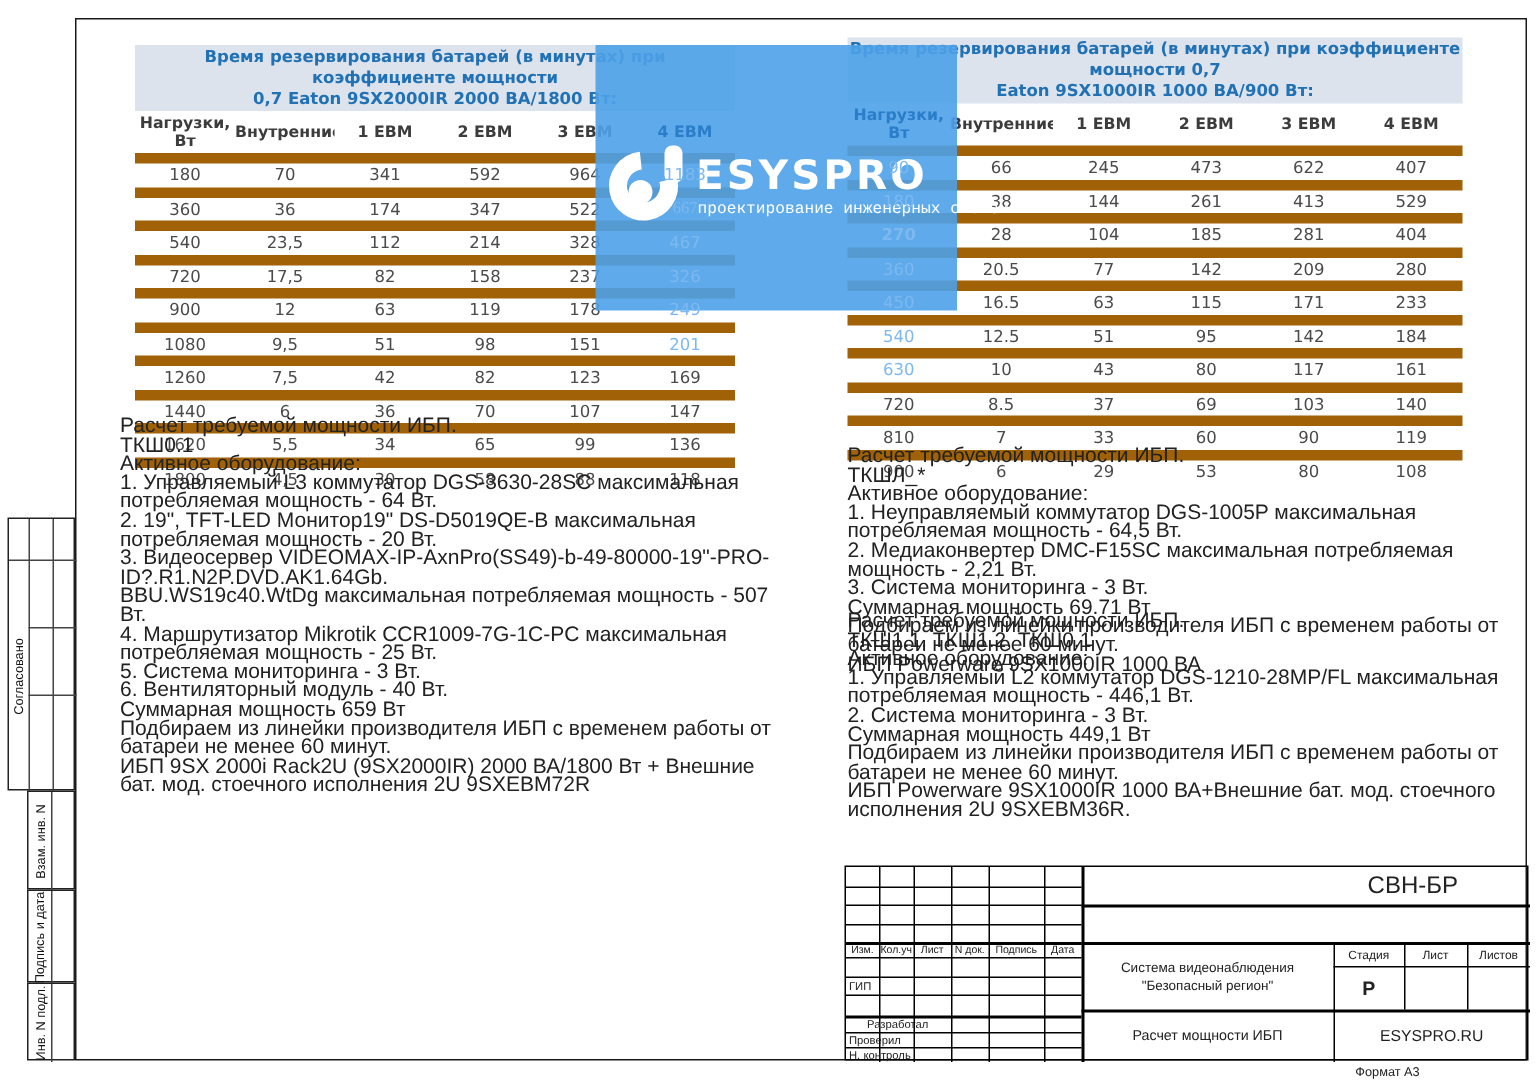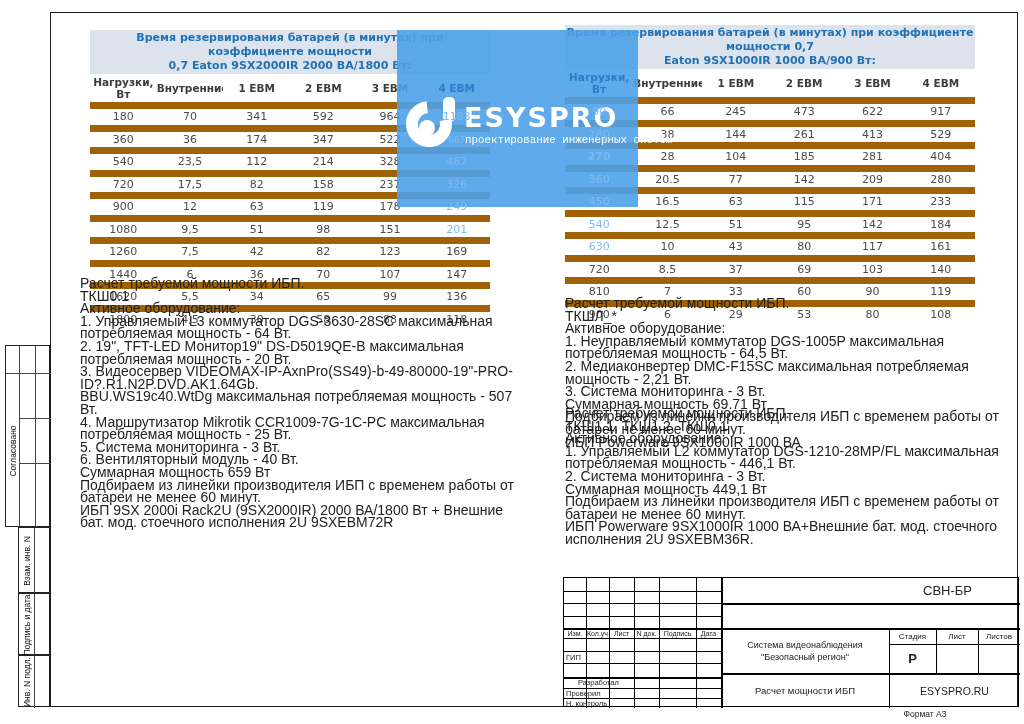--- a/index.html
+++ b/index.html
@@ -158,7 +158,7 @@
         <div class="cell">245</div>
         <div class="cell">473</div>
         <div class="cell">622</div>
-        <div class="cell">917</div>
+        <div class="cell">407</div>
       </div>
       <div class="trow">
         <div class="cell" style="position: relative; z-index: 6; color: rgb(125, 185, 240);">180</div>

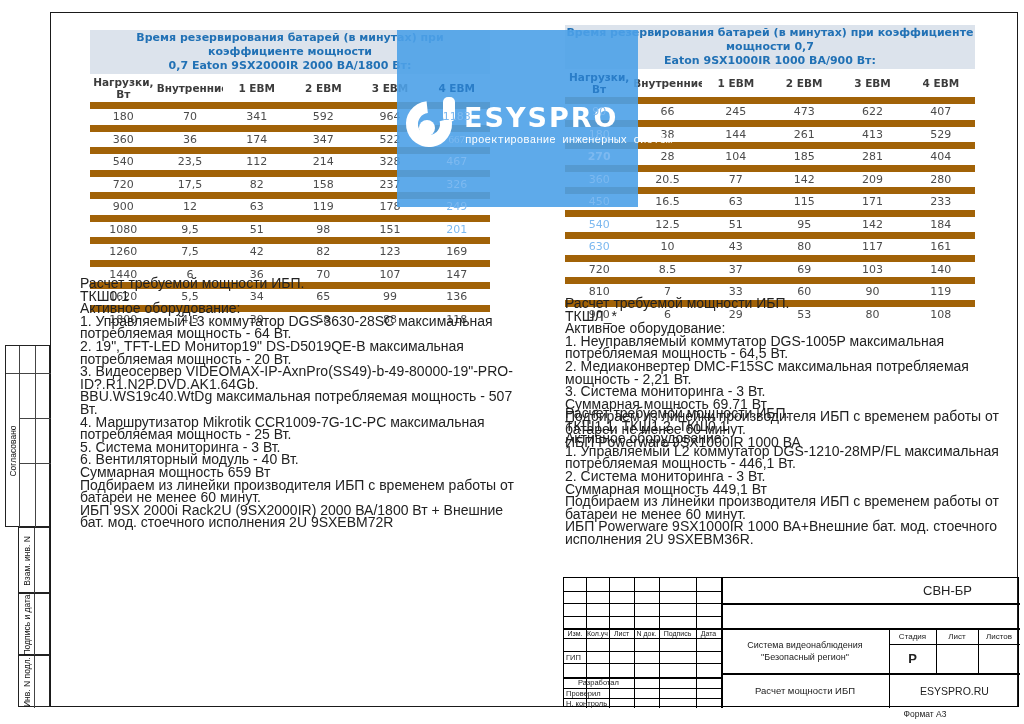--- a/index.html
+++ b/index.html
@@ -332,7 +332,7 @@
     <div class="tl" style="left:157px;top:95px;width:299px;height:1.5px;"></div>
     <div class="tl" style="left:325px;top:66px;width:131px;height:1px;"></div>
 
-    <div class="tb-cell" style="left:157px;top:0;width:299px;height:25px;justify-content:flex-end;padding-right:48px;box-sizing:border-box;font-size:13px;">СВН-БР</div>
+    <div class="tb-cell" style="left:157px;top:0;width:299px;height:25px;justify-content:flex-end;padding-right:48px;box-sizing:border-box;font-size:16px;">СВН-БР</div>
     <div class="tb-cell" style="left:0;top:50px;width:22px;height:10px;font-size:7px;">Изм.</div>
     <div class="tb-cell" style="left:22px;top:50px;width:23px;height:10px;font-size:7px;">Кол.уч</div>
     <div class="tb-cell" style="left:45px;top:50px;width:25px;height:10px;font-size:7px;">Лист</div>

